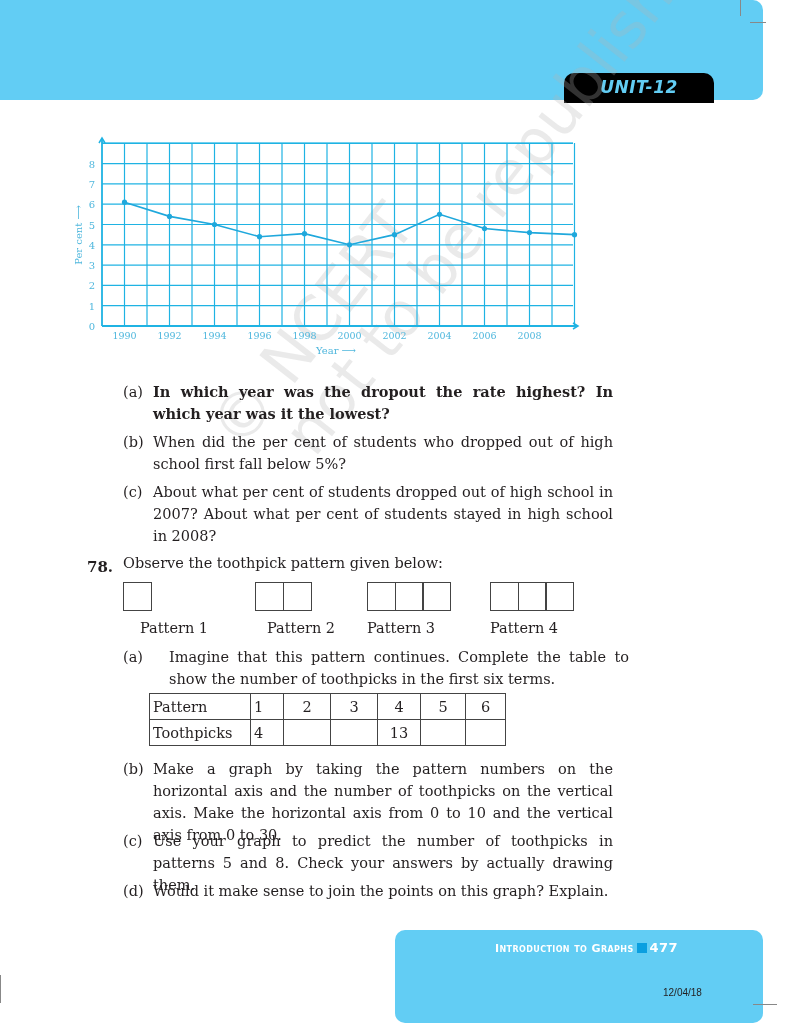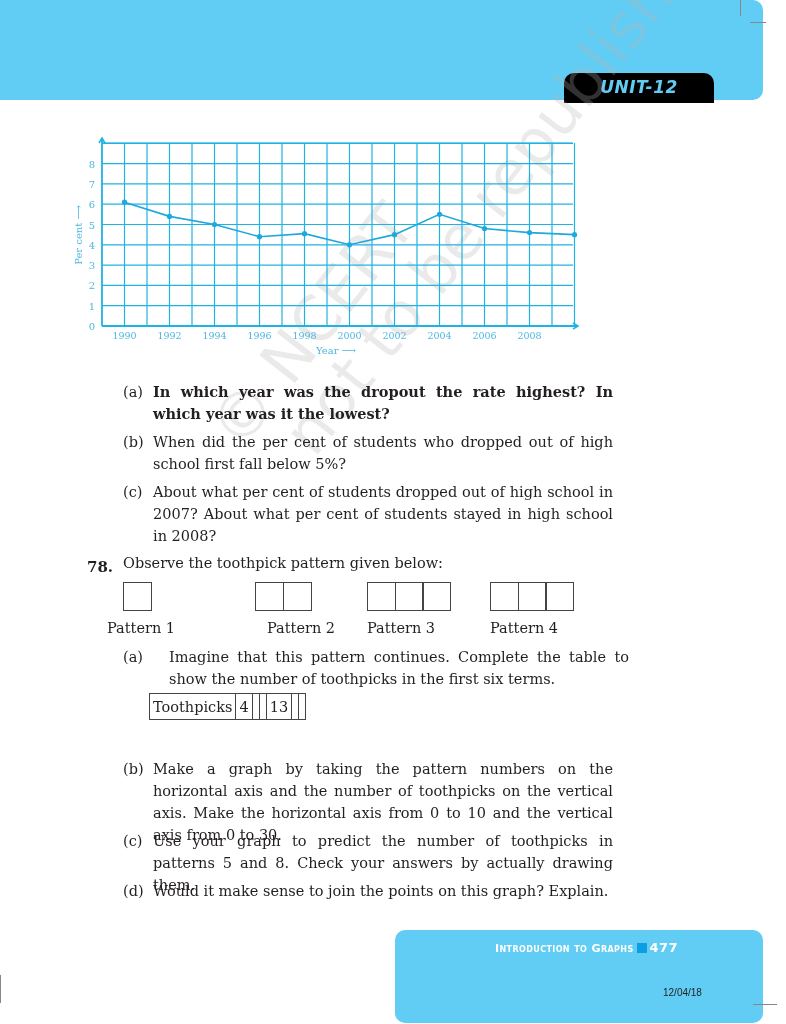--- a/index.html
+++ b/index.html
@@ -150,7 +150,7 @@
   <div class="sq"></div>
 </div>
 
-<div class="plabel" style="left:107px;">Pattern 1</div>
+<div class="plabel" style="left:140px;">Pattern 1</div>
 <div class="plabel" style="left:267px;">Pattern 2</div>
 <div class="plabel" style="left:367px;">Pattern 3</div>
 <div class="plabel" style="left:490px;">Pattern 4</div>

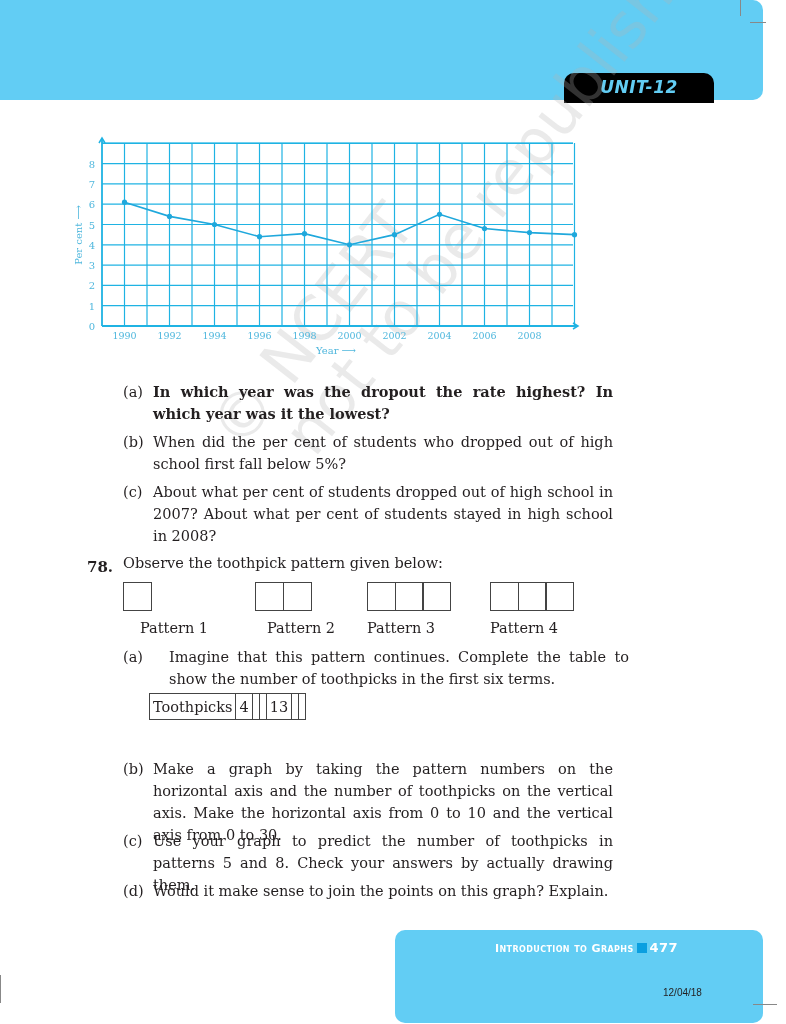--- a/index.html
+++ b/index.html
@@ -162,6 +162,15 @@
 
 <table class="tp">
   <tbody>
+      <tr>
+    <td style="width:94px;">Pattern</td>
+    <td style="width:26px;text-align:left;">1</td>
+    <td style="width:40px;text-align:center;">2</td>
+    <td style="width:40px;text-align:center;">3</td>
+    <td style="width:36px;text-align:center;">4</td>
+    <td style="width:38px;text-align:center;">5</td>
+    <td style="width:33px;text-align:center;">6</td>
+  </tr>
   <tr>
     <td>Toothpicks</td>
     <td>4</td>

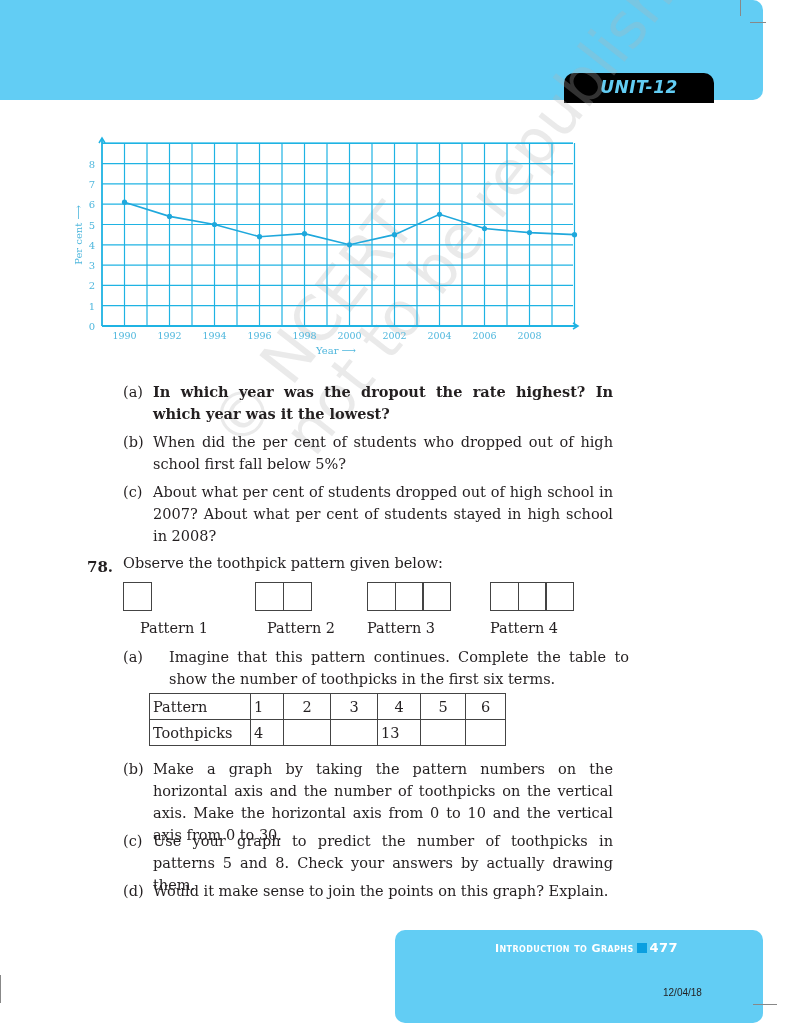--- a/index.html
+++ b/index.html
@@ -176,7 +176,7 @@
     <td>4</td>
     <td></td>
     <td></td>
-    <td style="text-align:left;">13</td>
+    <td style="text-align:center;">13</td>
     <td></td>
     <td></td>
   </tr>

